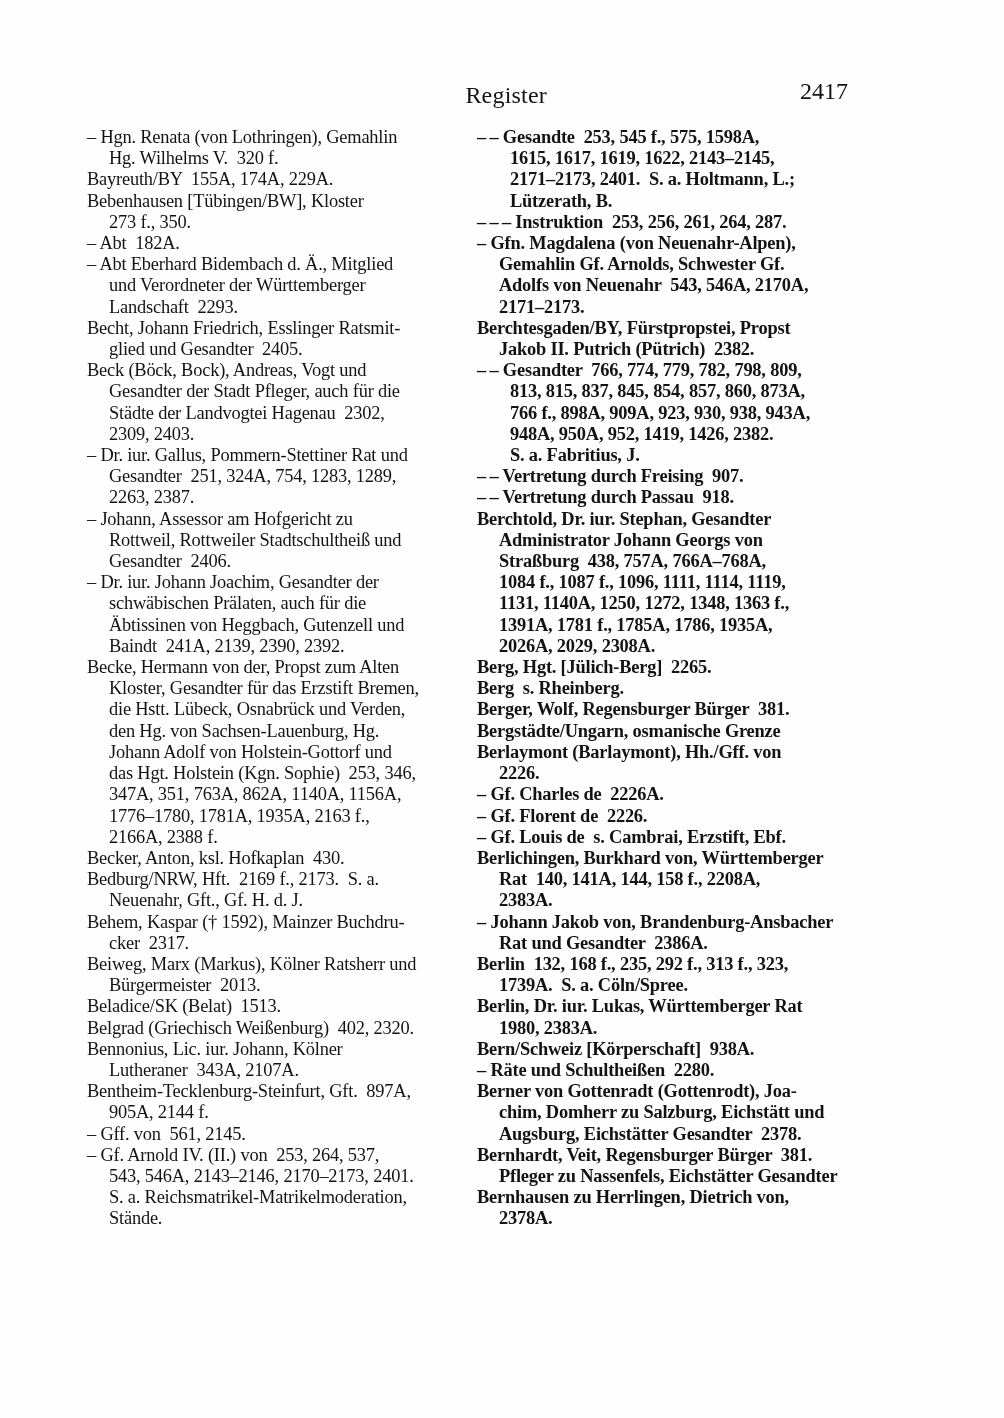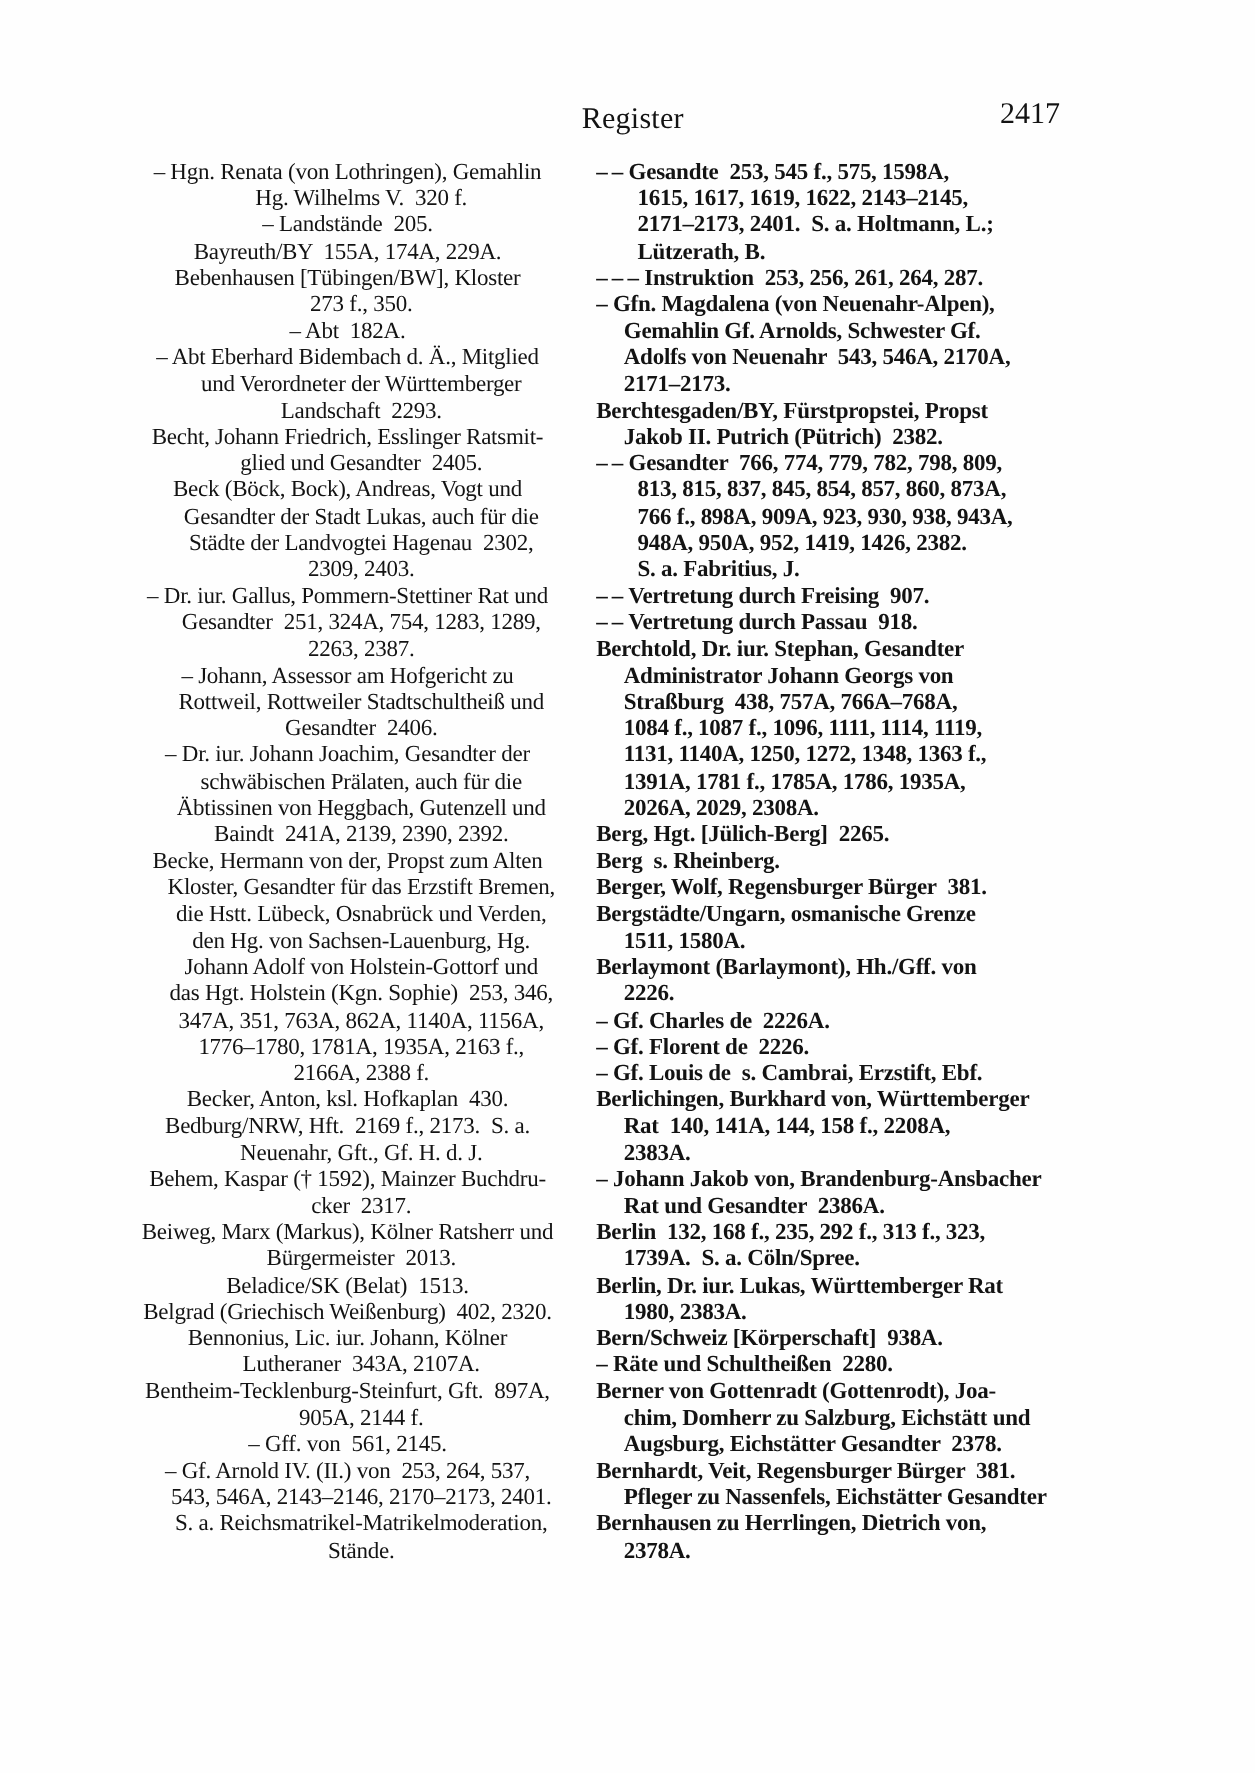--- a/index.html
+++ b/index.html
@@ -33,7 +33,7 @@
     position: absolute;
     top: 127px;
   }
-  .col-left  { left: 87px;  width: 382px; text-align: center; }
+  .col-left  { left: 87px;  width: 382px; }
   .col-right { left: 477px; width: 400px; font-weight: bold; }
   .line {
     white-space: pre;

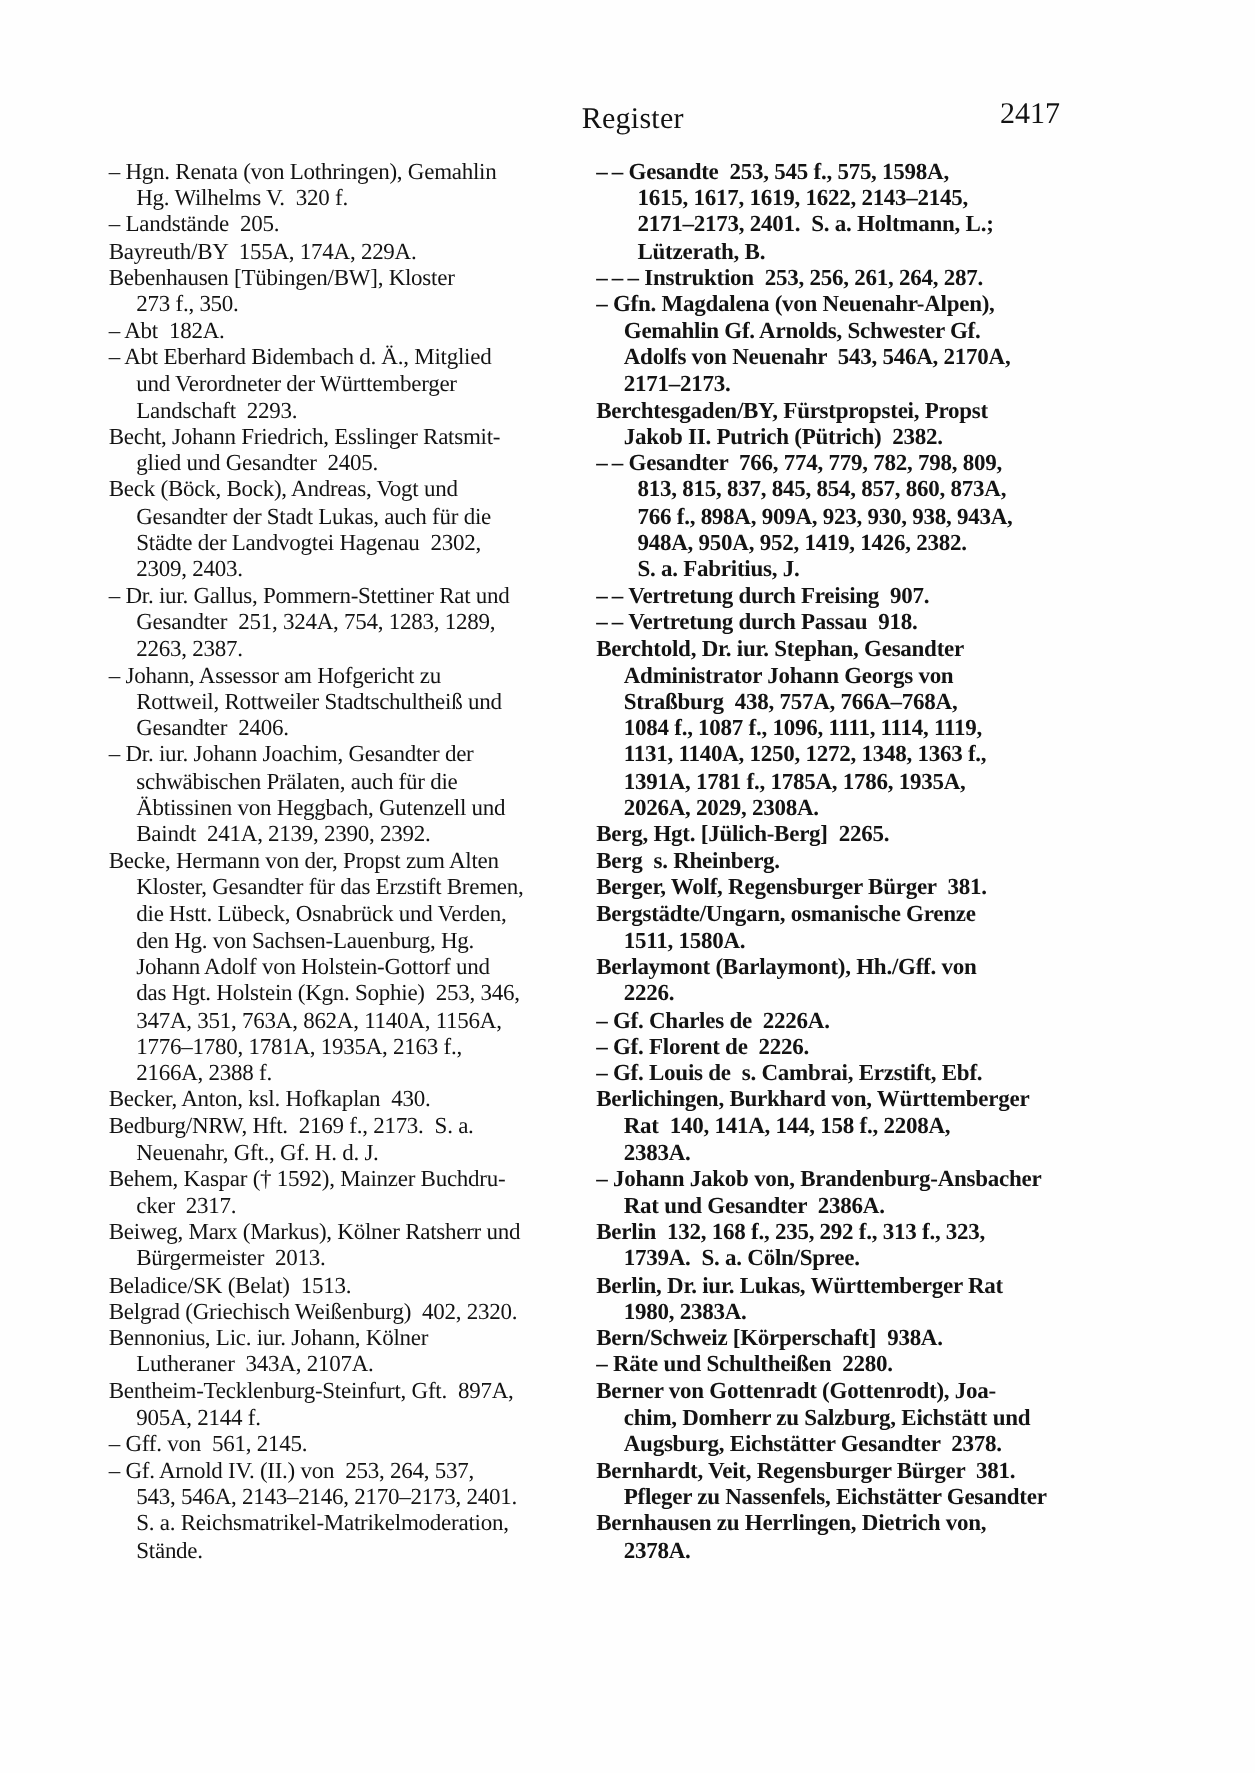--- a/index.html
+++ b/index.html
@@ -54,7 +54,6 @@
   <div class="col col-left">
       <div class="line">– Hgn. Renata (von Lothringen), Gemahlin</div>
       <div class="line i1">Hg. Wilhelms V.  320 f.</div>
-      <div class="line">– Landstände  205.</div>
       <div class="line">Bayreuth/BY  155A, 174A, 229A.</div>
       <div class="line">Bebenhausen [Tübingen/BW], Kloster</div>
       <div class="line i1">273 f., 350.</div>

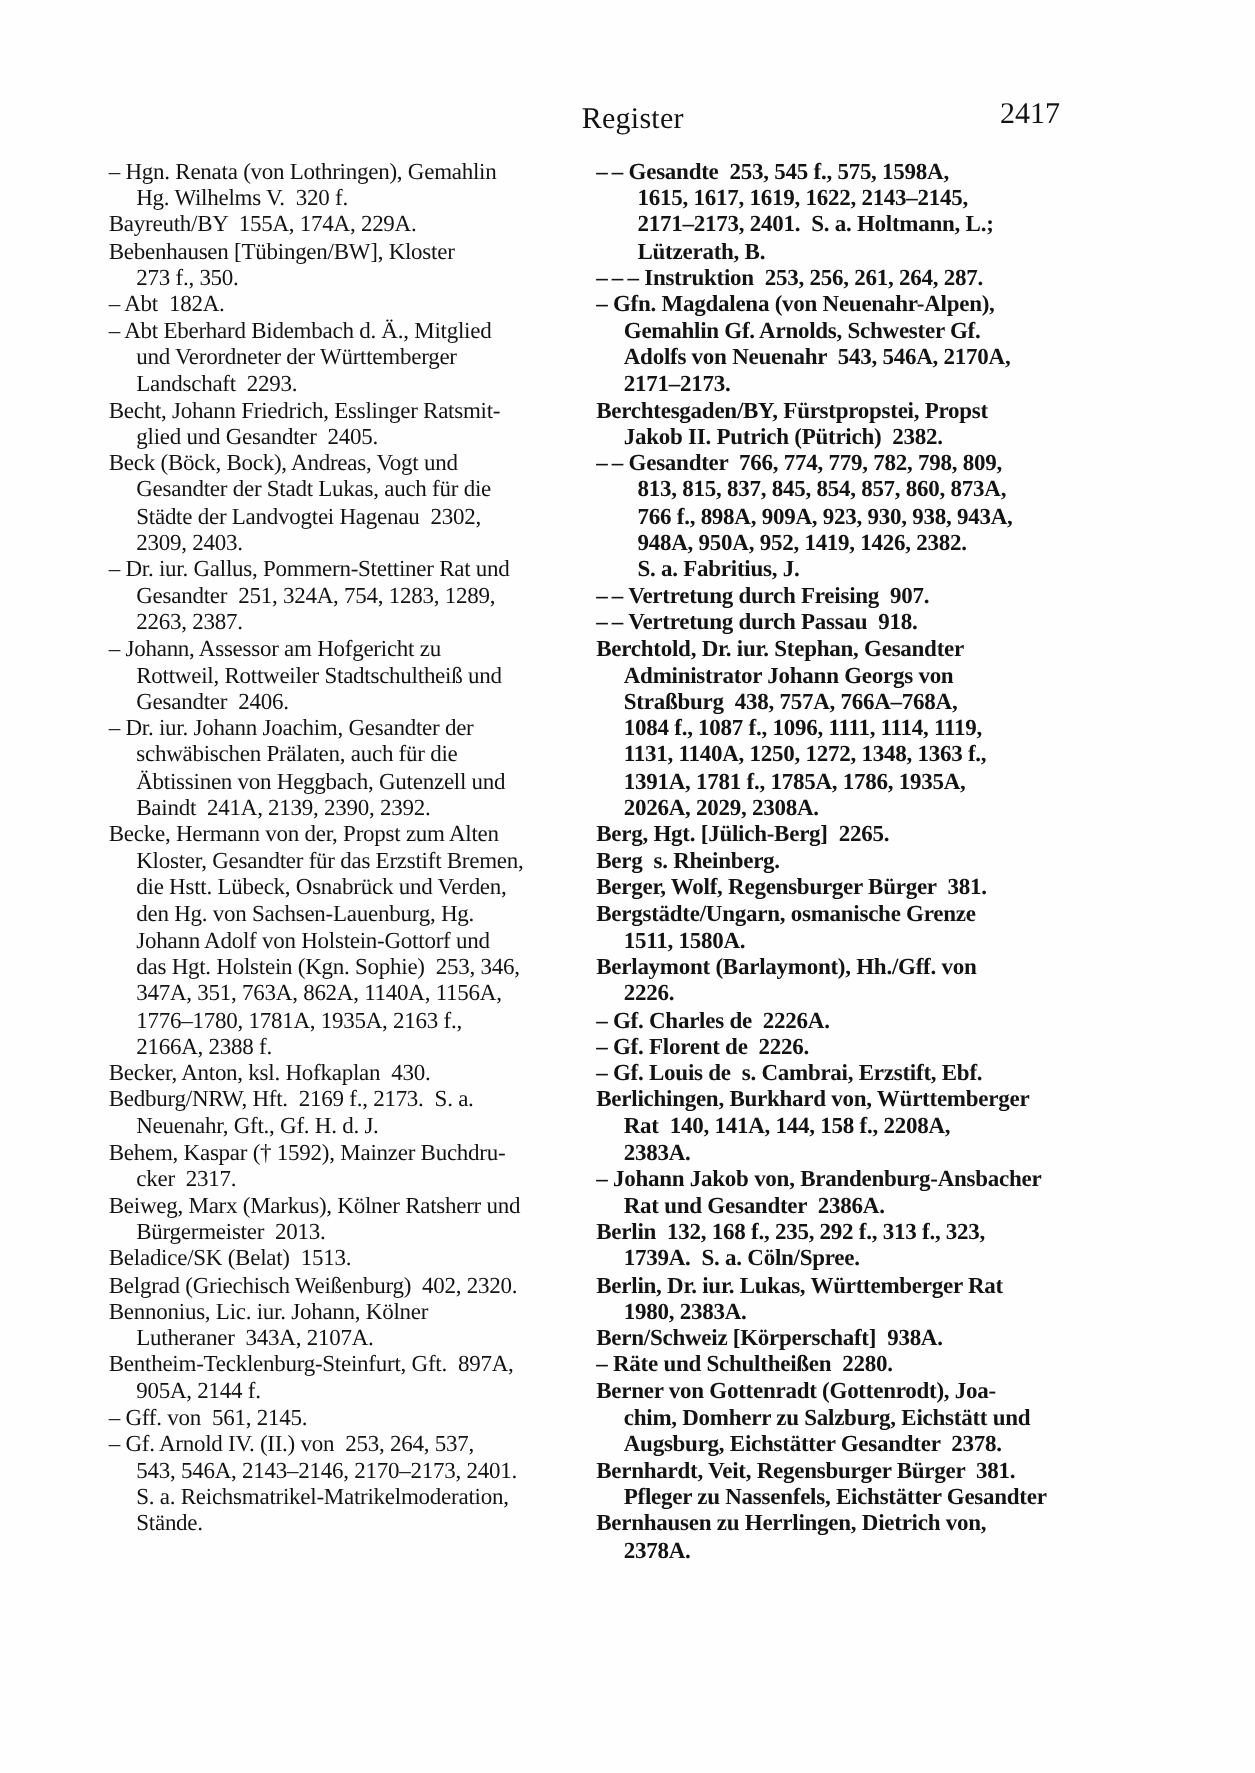--- a/index.html
+++ b/index.html
@@ -64,7 +64,7 @@
       <div class="line">Becht, Johann Friedrich, Esslinger Ratsmit-</div>
       <div class="line i1">glied und Gesandter  2405.</div>
       <div class="line">Beck (Böck, Bock), Andreas, Vogt und</div>
-      <div class="line i1">Gesandter der Stadt Lukas, auch für die</div>
+      <div class="line i1">Gesandter der Stadt Pfleger, auch für die</div>
       <div class="line i1">Städte der Landvogtei Hagenau  2302,</div>
       <div class="line i1">2309, 2403.</div>
       <div class="line">– Dr. iur. Gallus, Pommern-Stettiner Rat und</div>

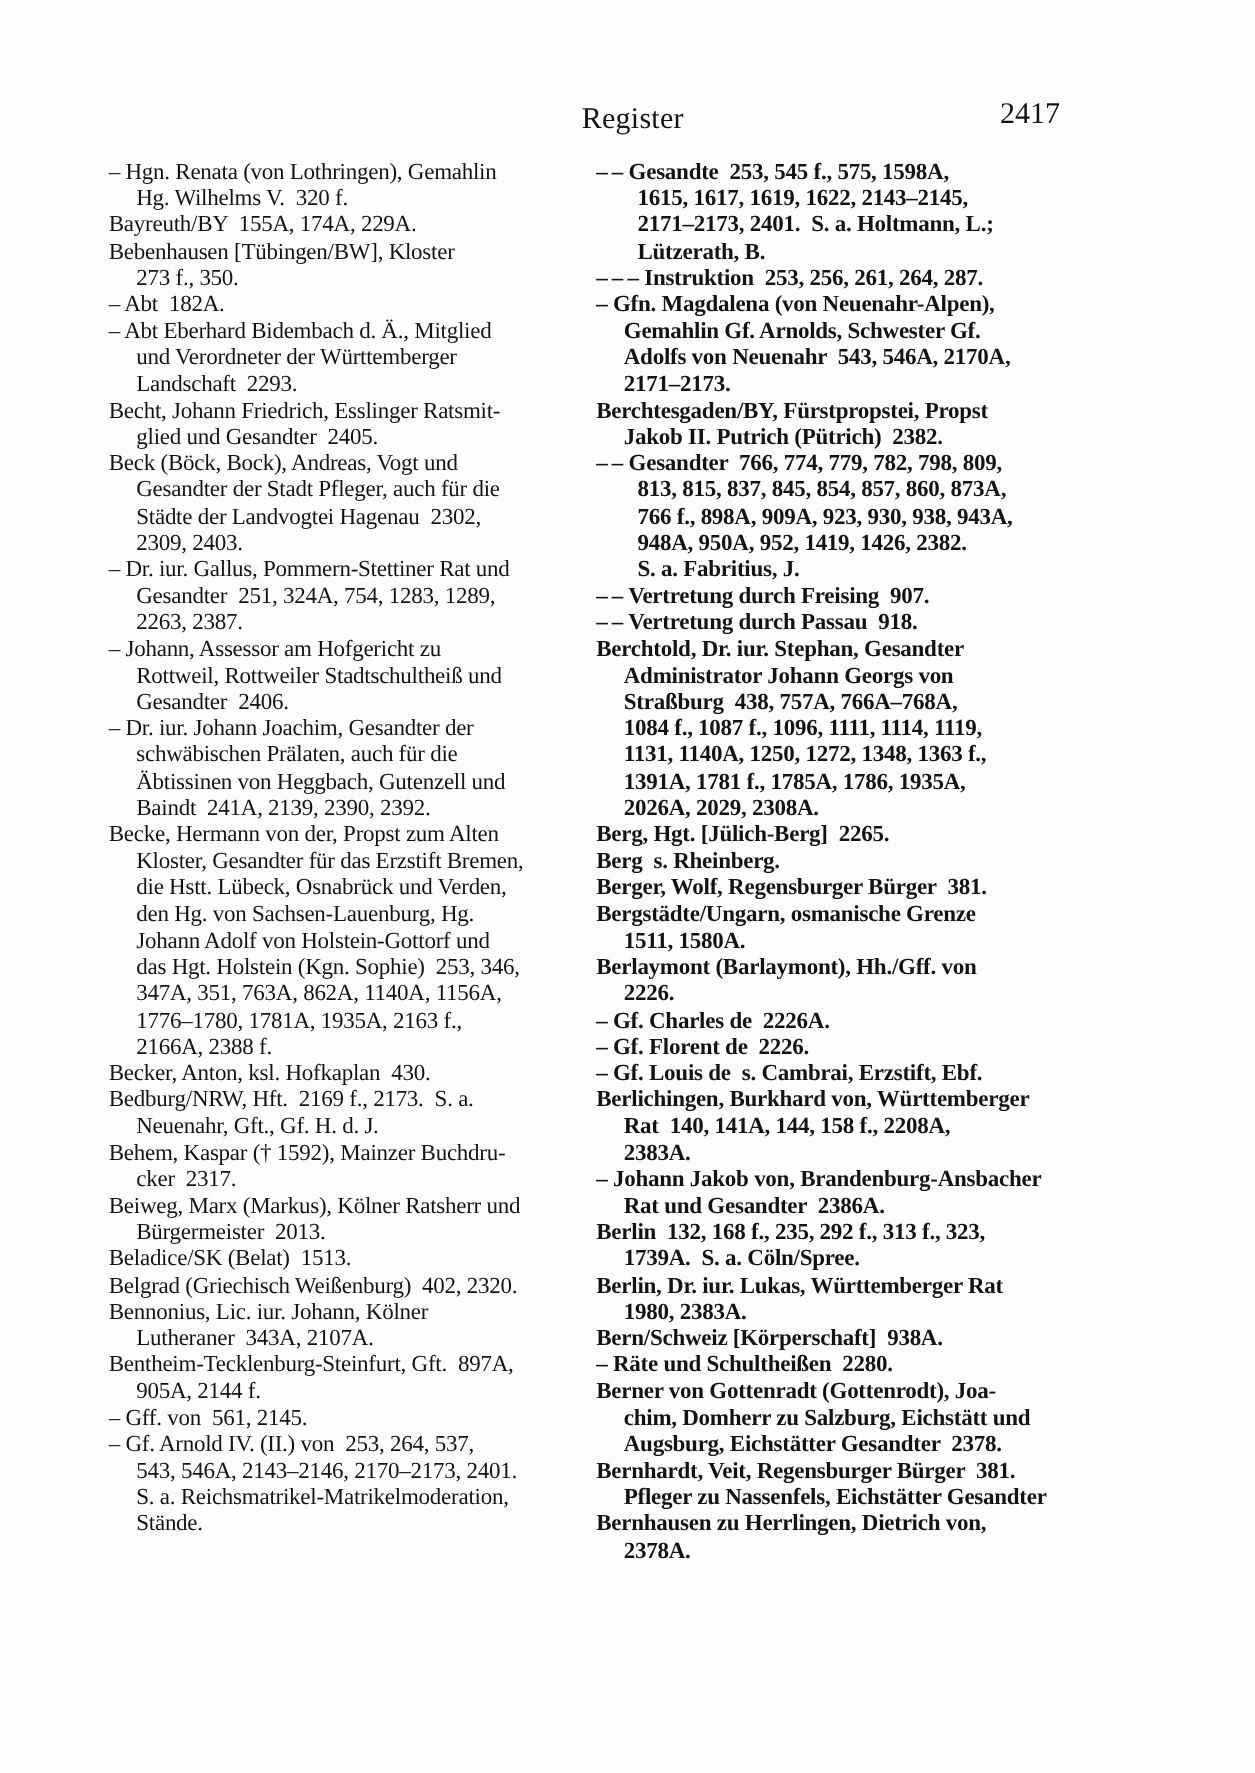--- a/index.html
+++ b/index.html
@@ -136,7 +136,6 @@
       <div class="line">Berg  s. Rheinberg.</div>
       <div class="line">Berger, Wolf, Regensburger Bürger  381.</div>
       <div class="line">Bergstädte/Ungarn, osmanische Grenze</div>
-      <div class="line i1">1511, 1580A.</div>
       <div class="line">Berlaymont (Barlaymont), Hh./Gff. von</div>
       <div class="line i1">2226.</div>
       <div class="line">– Gf. Charles de  2226A.</div>

